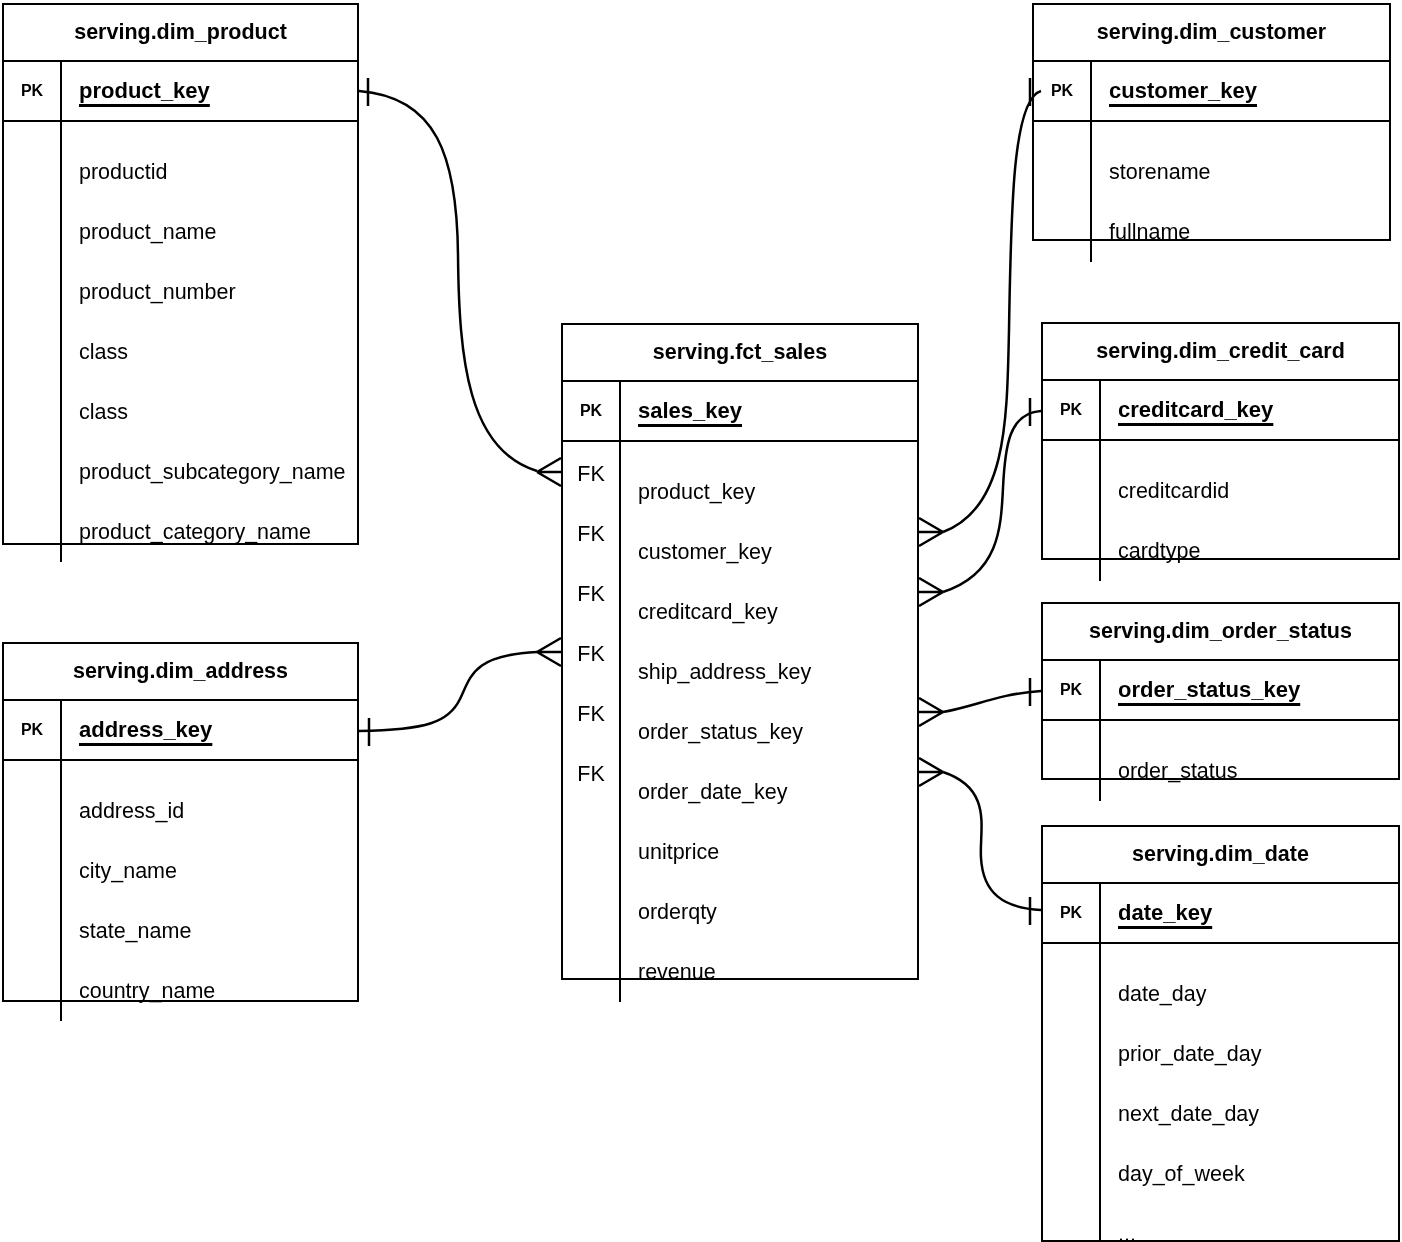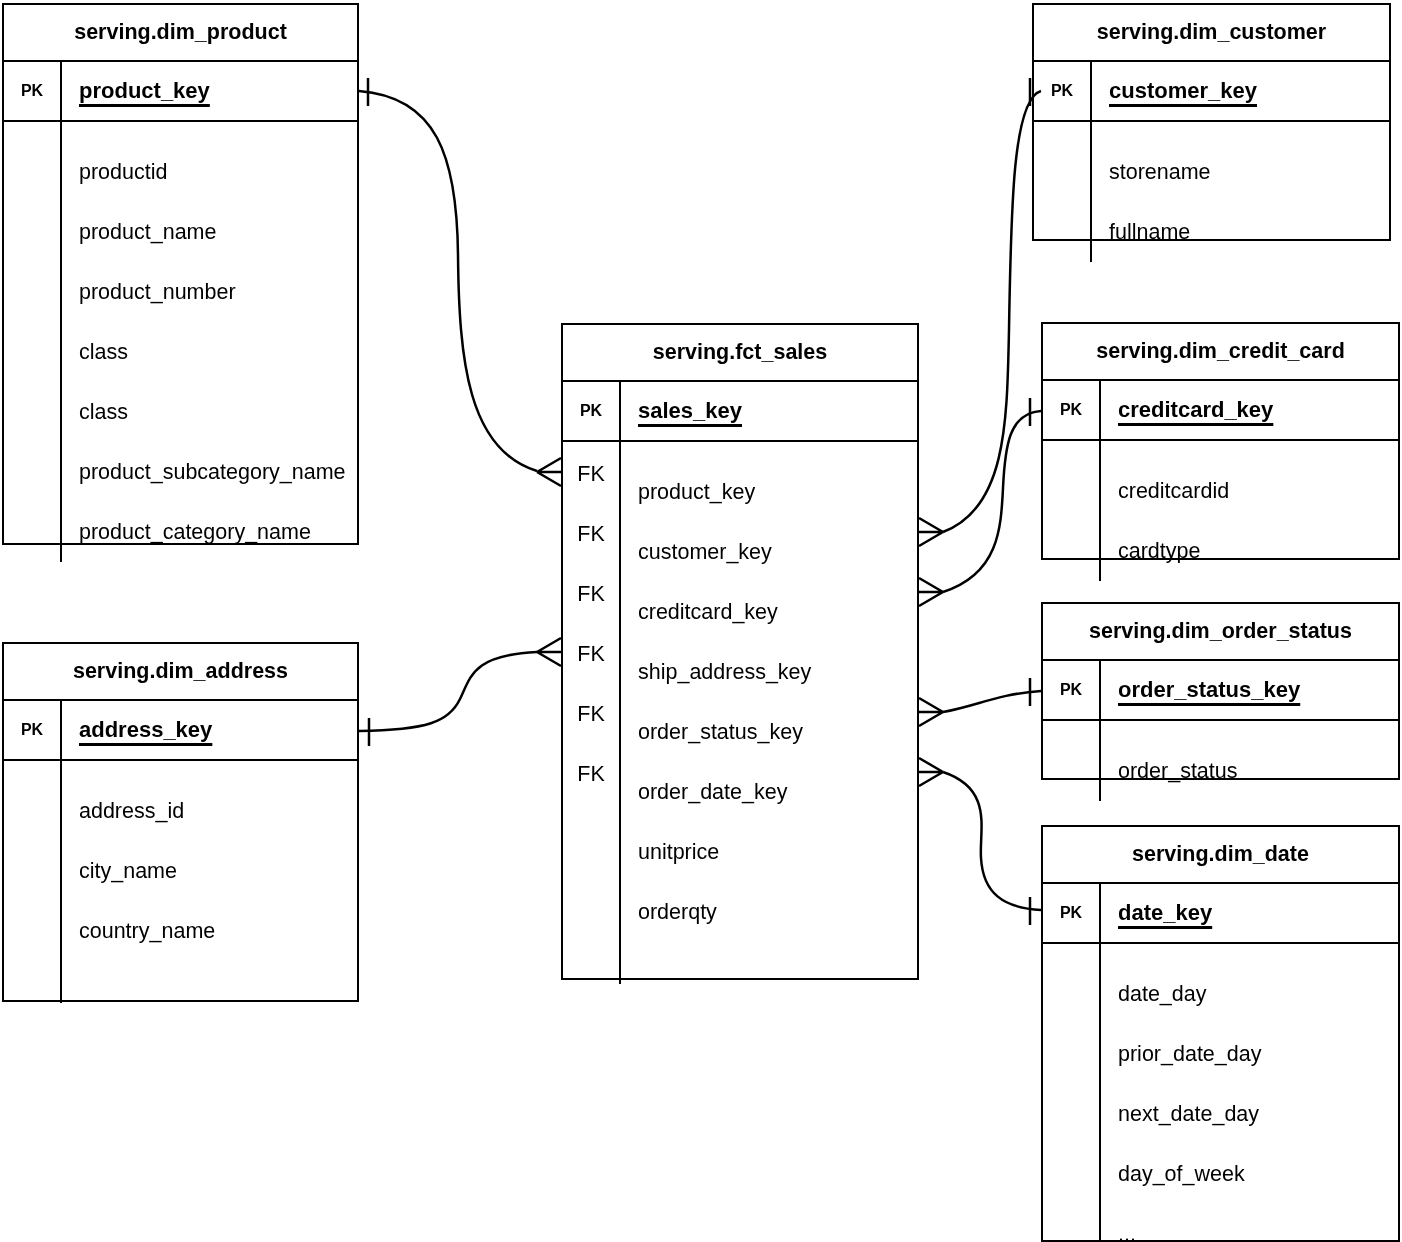--- a/index.html
+++ b/index.html
@@ -188,6 +188,9 @@
               <span>city_name</span>
             </div>
             <div class="field-name-cell">
+              <span>state_name</span>
+            </div>
+            <div class="field-name-cell">
               <span>country_name</span>
             </div>
           </div>

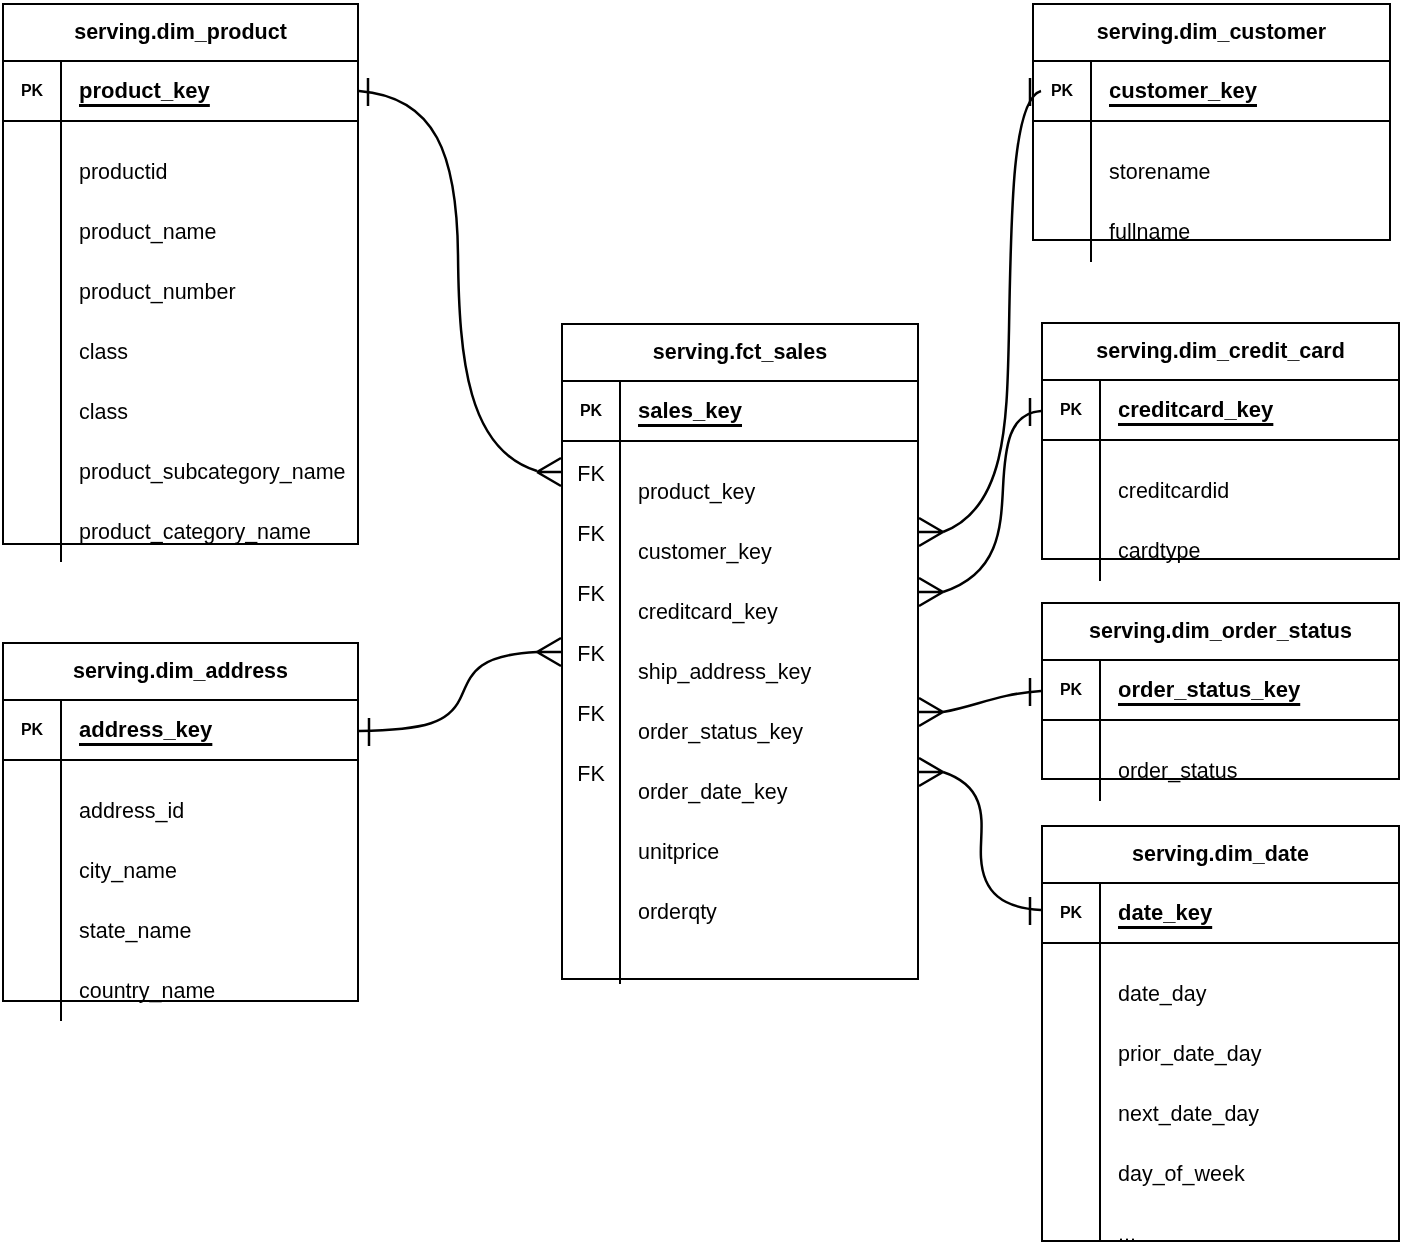--- a/index.html
+++ b/index.html
@@ -239,6 +239,9 @@
             <div class="field-name-cell">
               <span>orderqty</span>
             </div>
+            <div class="field-name-cell">
+              <span>revenue</span>
+            </div>
           </div>
         </div>
       </div>

